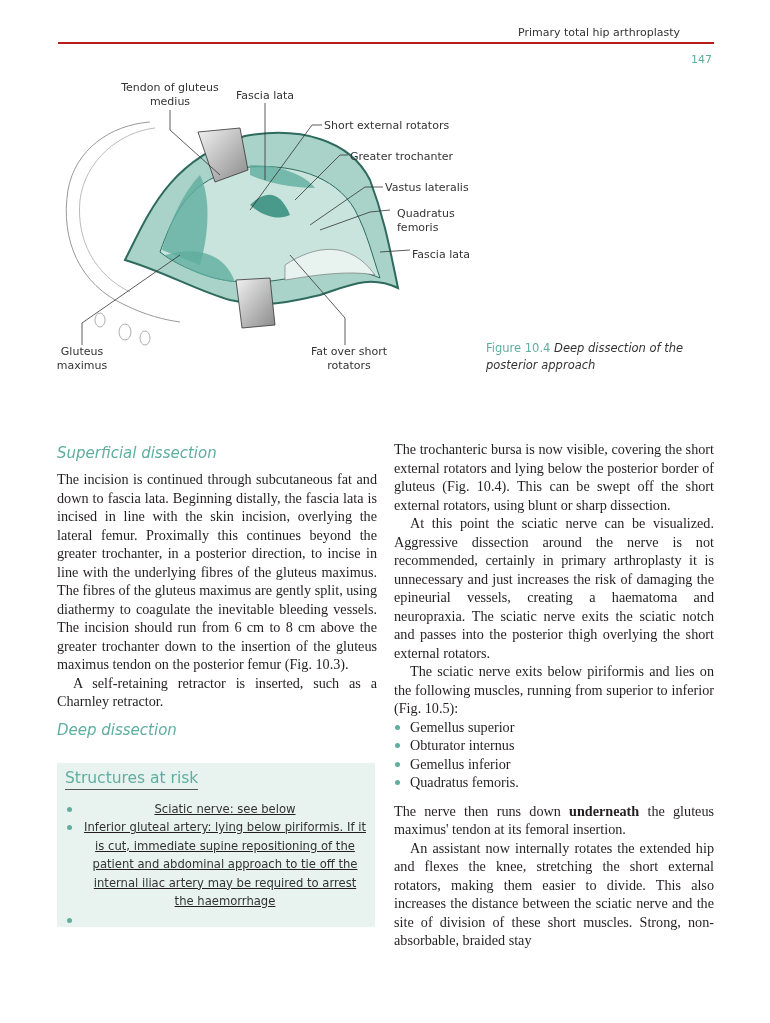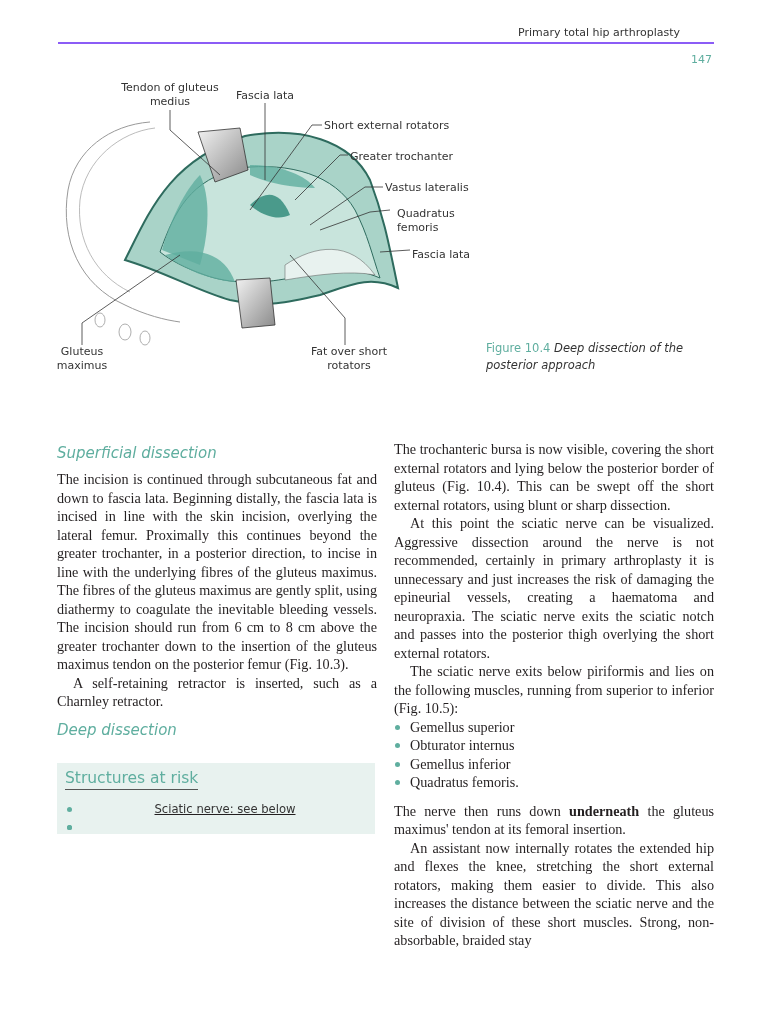--- a/index.html
+++ b/index.html
@@ -4,7 +4,7 @@
 <style>
   html, body { margin:0; padding:0; background:#ffffff; }
   body { width:770px; height:1023px; position:relative; overflow:hidden; color:#231f20; }
-  .header { position:absolute; left:58px; top:26px; width:656px; height:16px; border-bottom:2px solid #8b5cf6; }
+  .header { position:absolute; left:58px; top:26px; width:656px; height:16px; border-bottom:2px solid #b91c1c; }
   .header .running { position:absolute; right:34px; top:0; font:11px "DejaVu Sans", sans-serif; color:#333; }
   .header .pnum { position:absolute; right:2px; top:0; font:11px "DejaVu Sans", sans-serif; color:#5fae9f;margin-top:27px; }
 

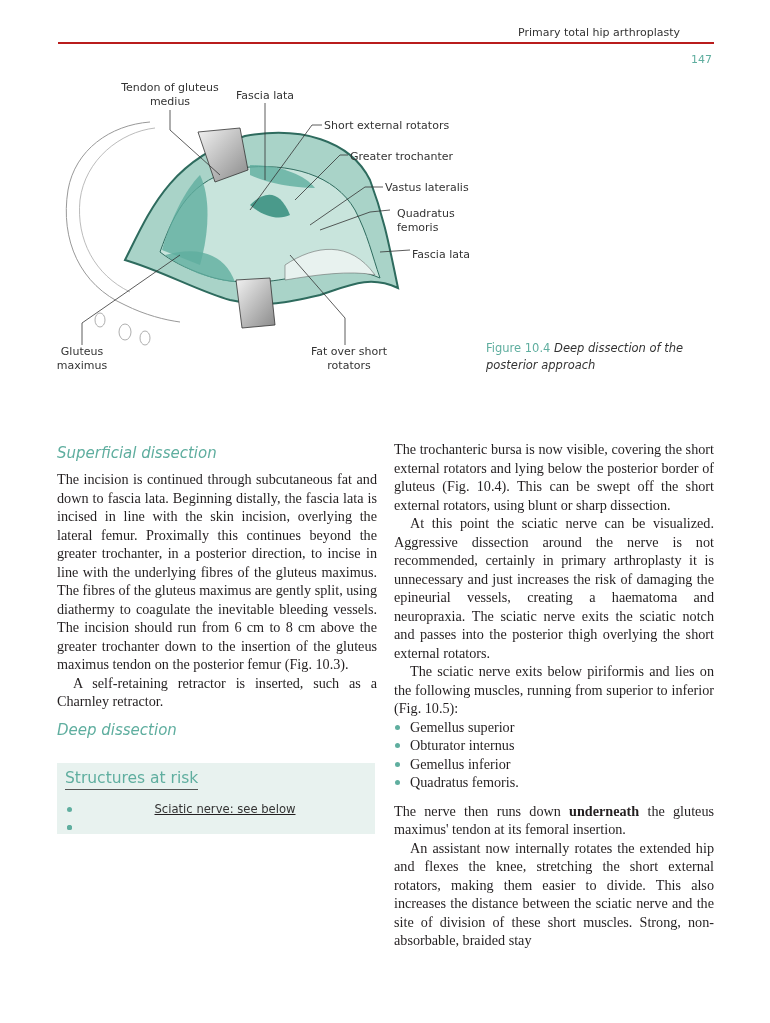--- a/index.html
+++ b/index.html
@@ -113,7 +113,7 @@
     <div class="risk-title">Structures at risk</div>
     <ul class="risk-list">
       <li><span class="bullet"></span><span>Sciatic nerve: see below</span></li>
-      <li><span class="bullet"></span></li>
+      <li><span class="bullet"></span><span>Inferior gluteal artery: lying below piriformis. If it is cut, immediate supine repositioning of the patient and abdominal approach to tie off the internal iliac artery may be required to arrest the haemorrhage</span></li>
       <li><span class="bullet"></span></li>
     </ul>
   </div>

